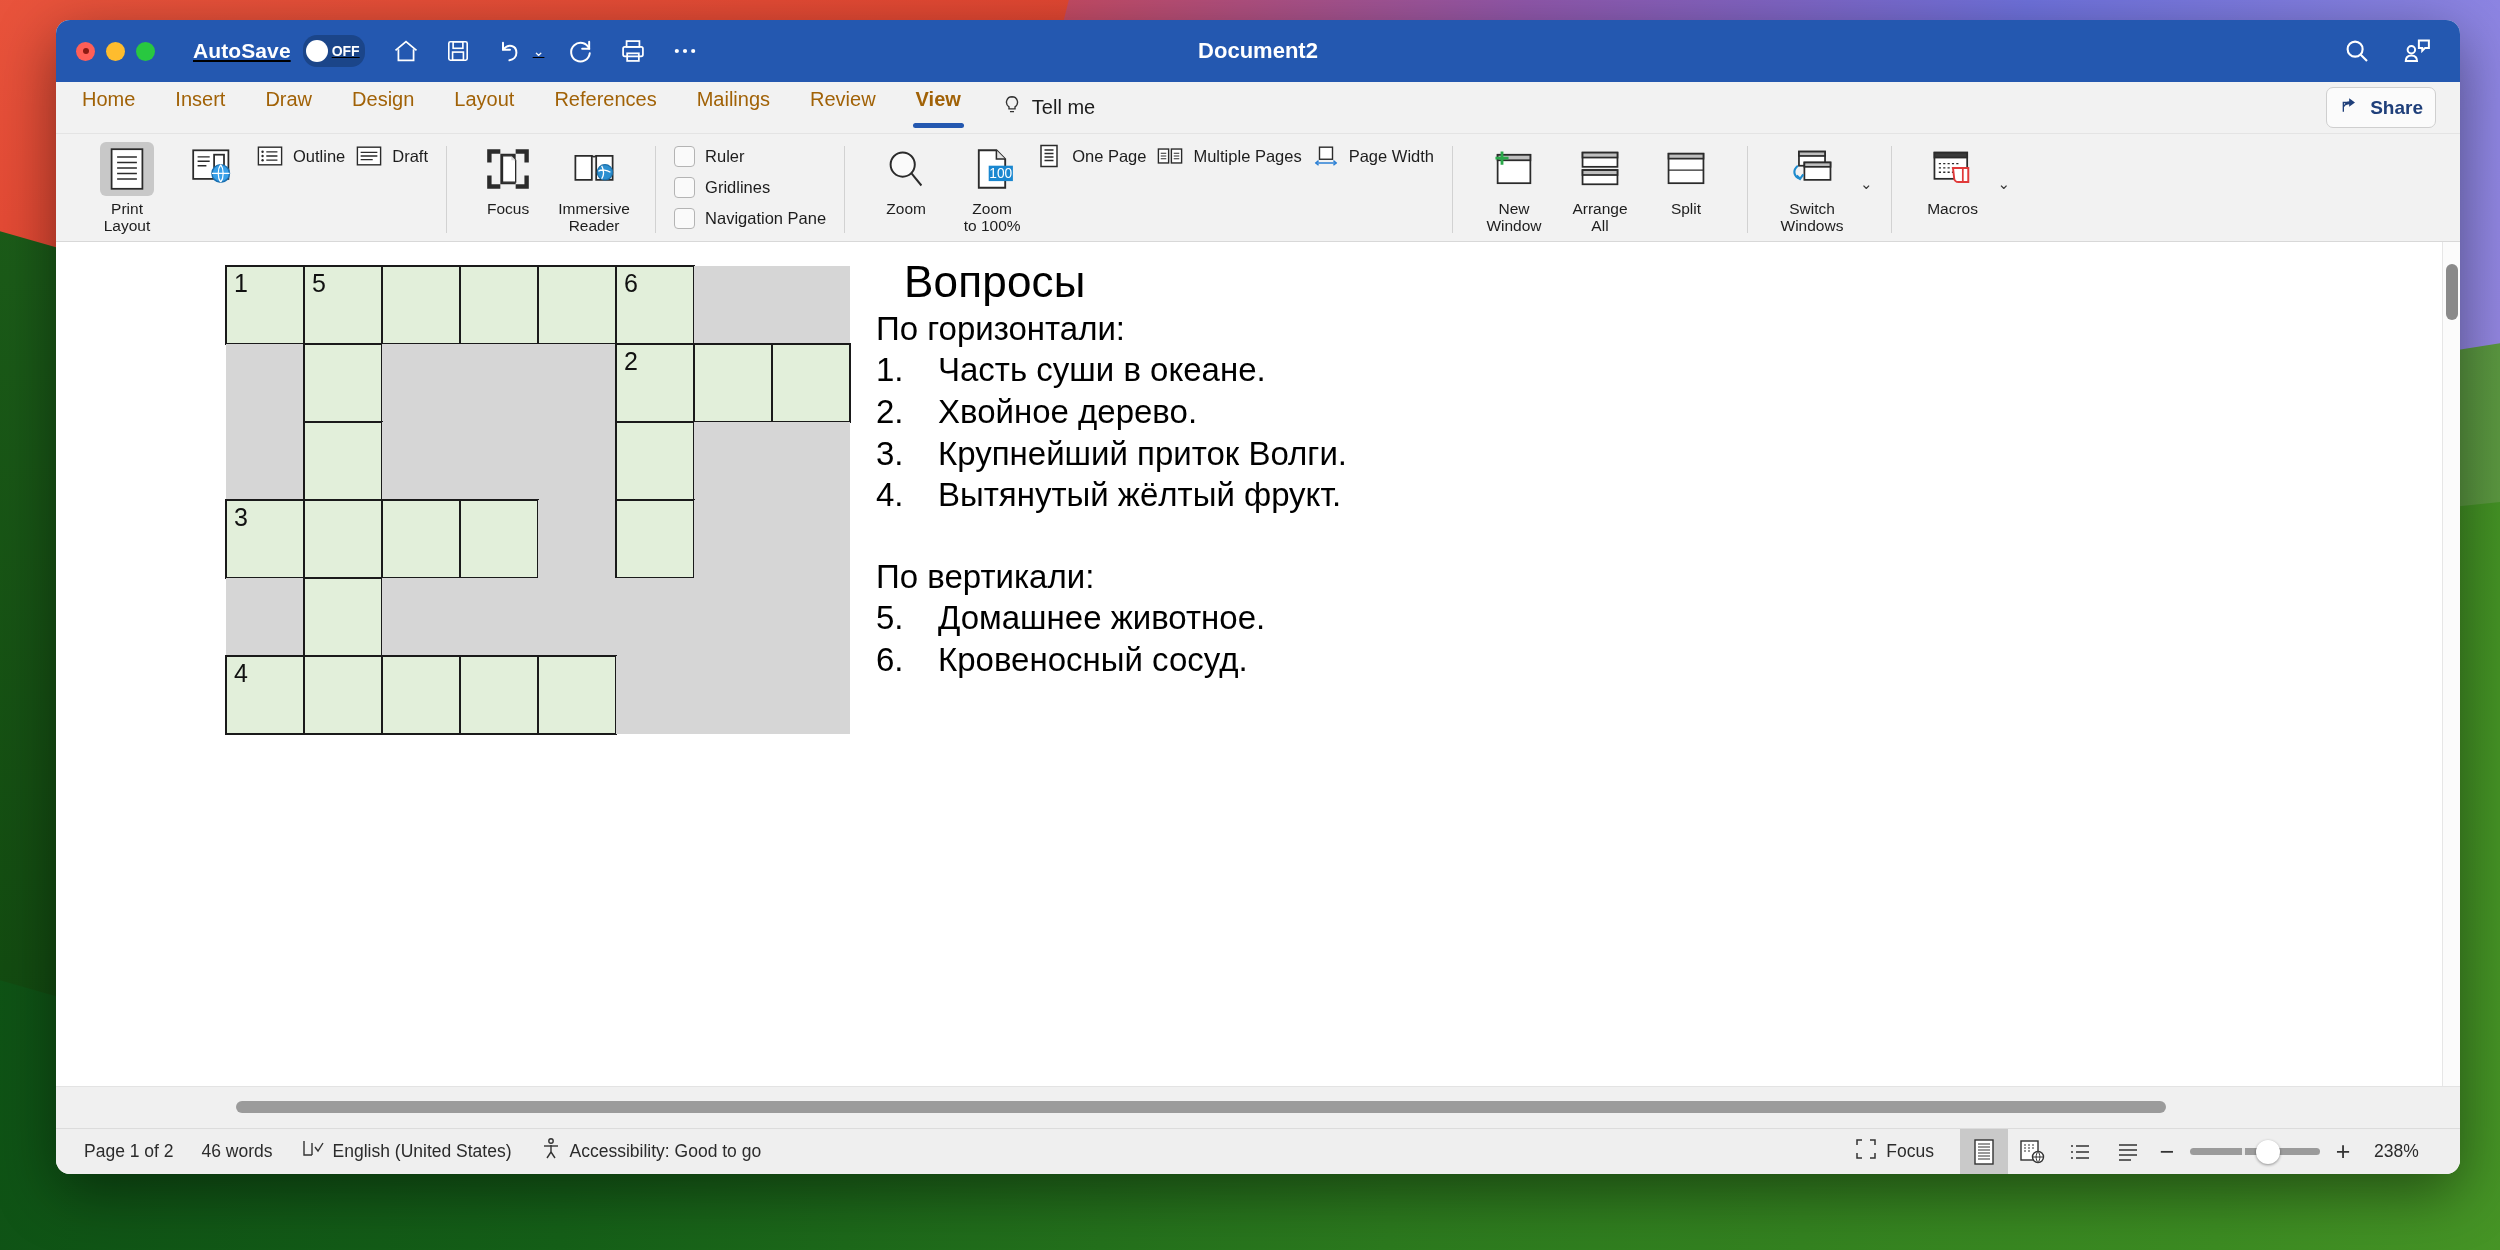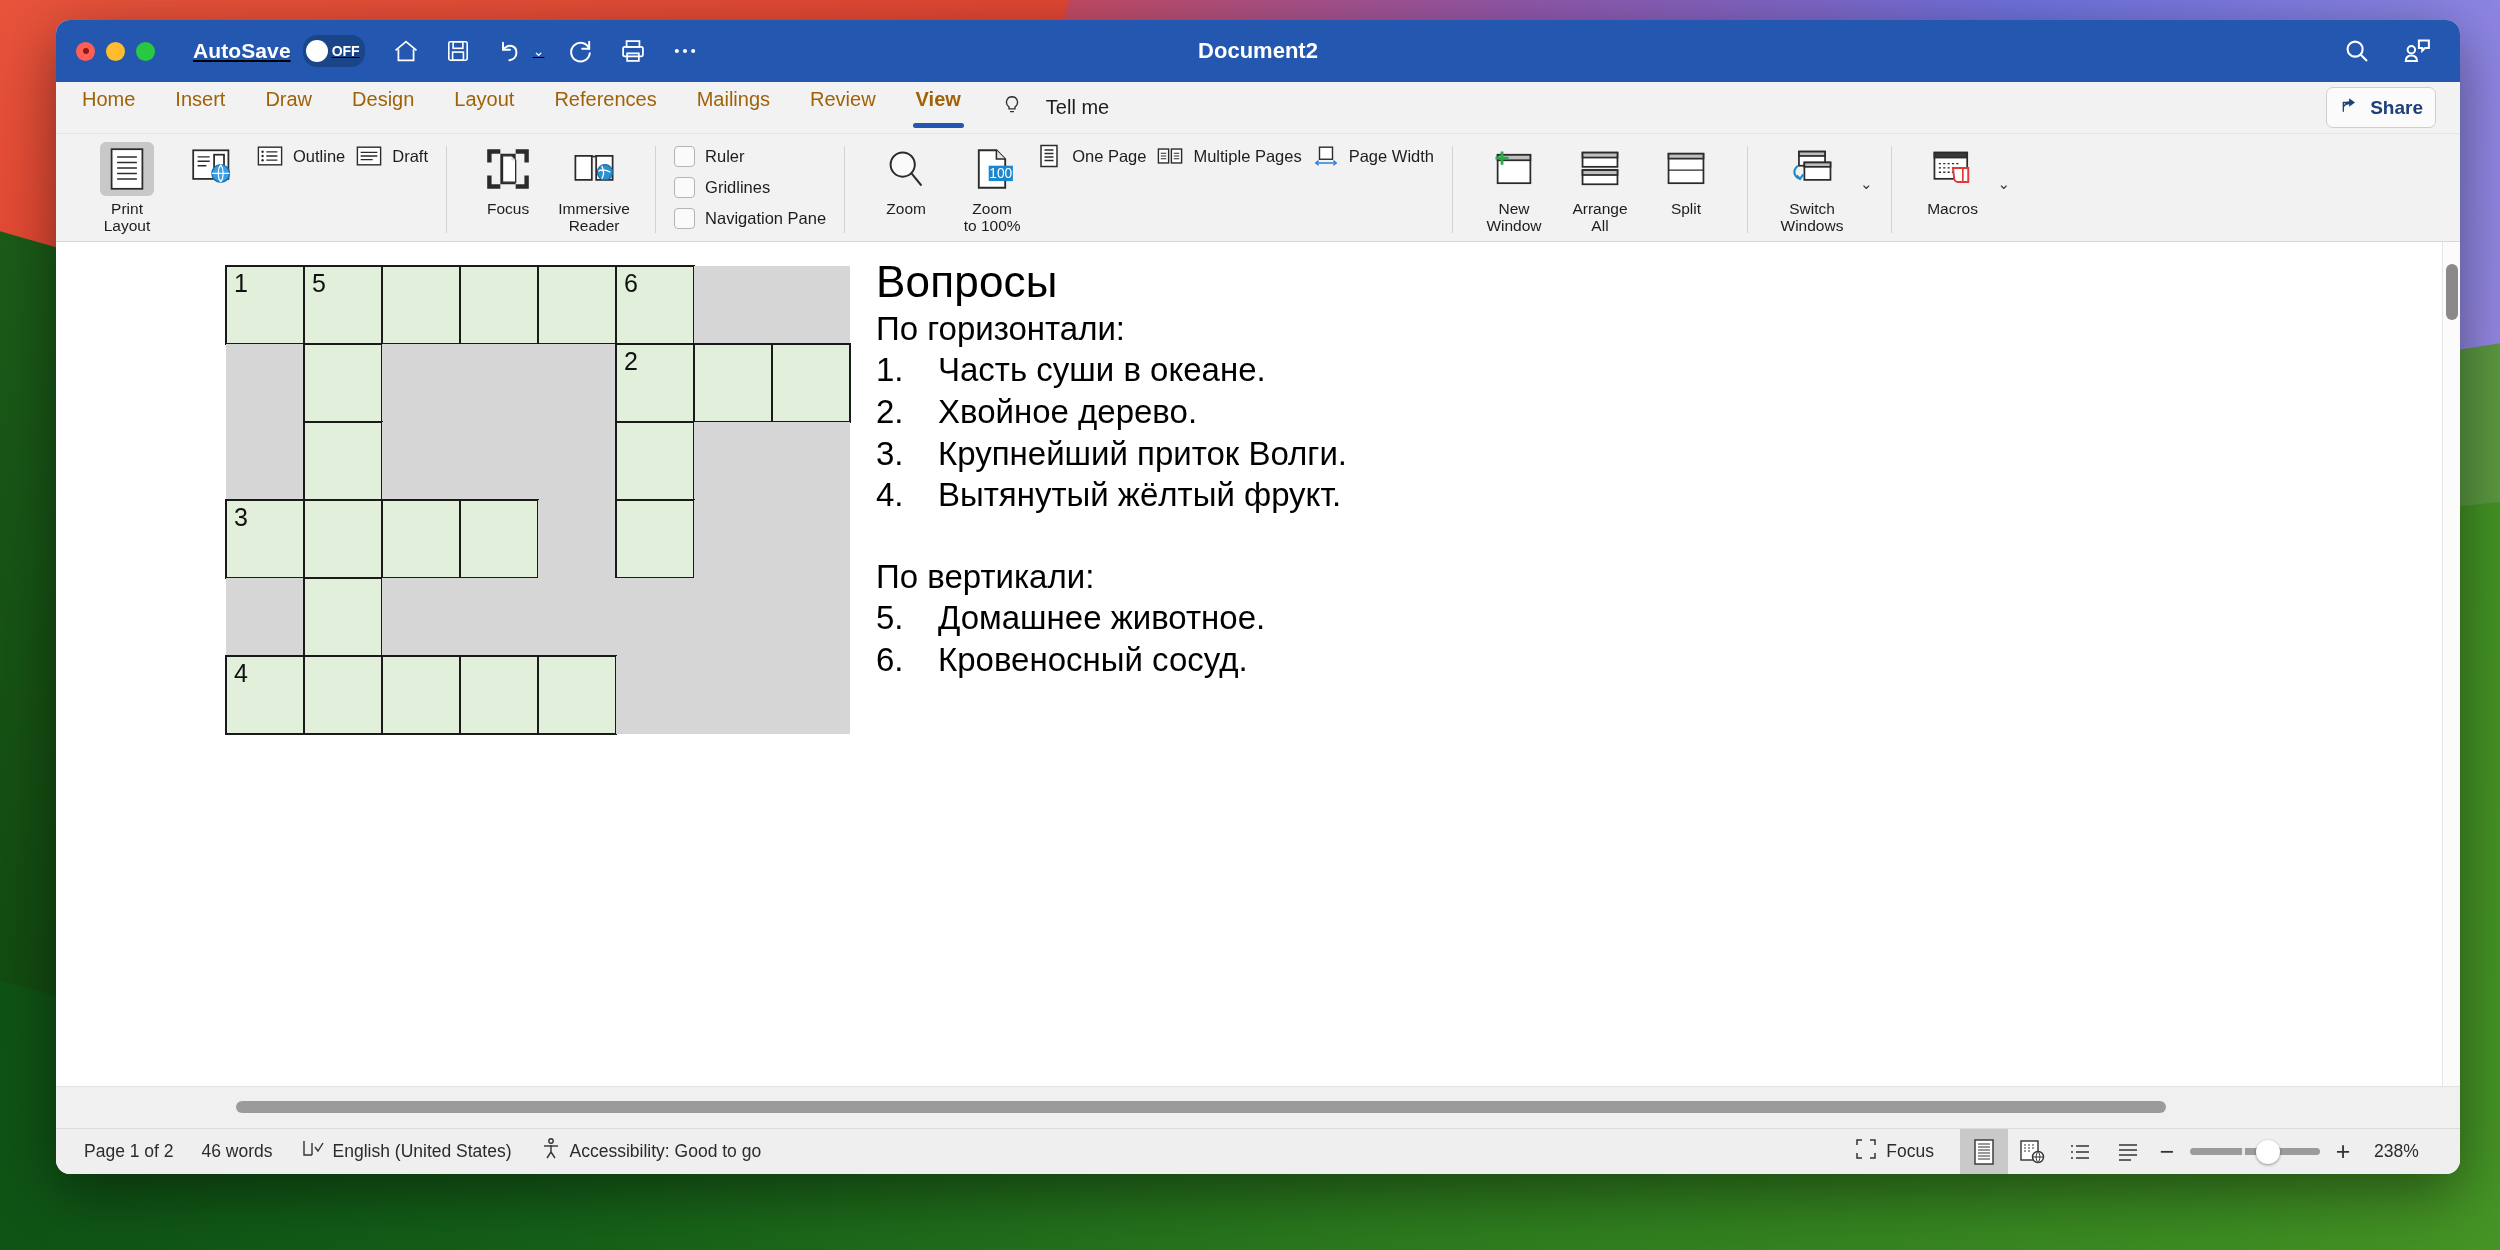--- a/index.html
+++ b/index.html
@@ -107,7 +107,7 @@
     content: ""; position: absolute; left: -3px; right: -3px; bottom: 6px;
     height: 5px; border-radius: 3px; background: #2458b0;
   }
-  #tellme { display: flex; align-items: center; gap: 23px; font-size: 20px; color:#1d1d1d; }
+  #tellme { display: flex; align-items: center; gap: 9px; font-size: 20px; color:#1d1d1d; }
   #share-btn {
     margin-left: auto; margin-right: 24px;
     display: flex; align-items: center; gap: 9px;

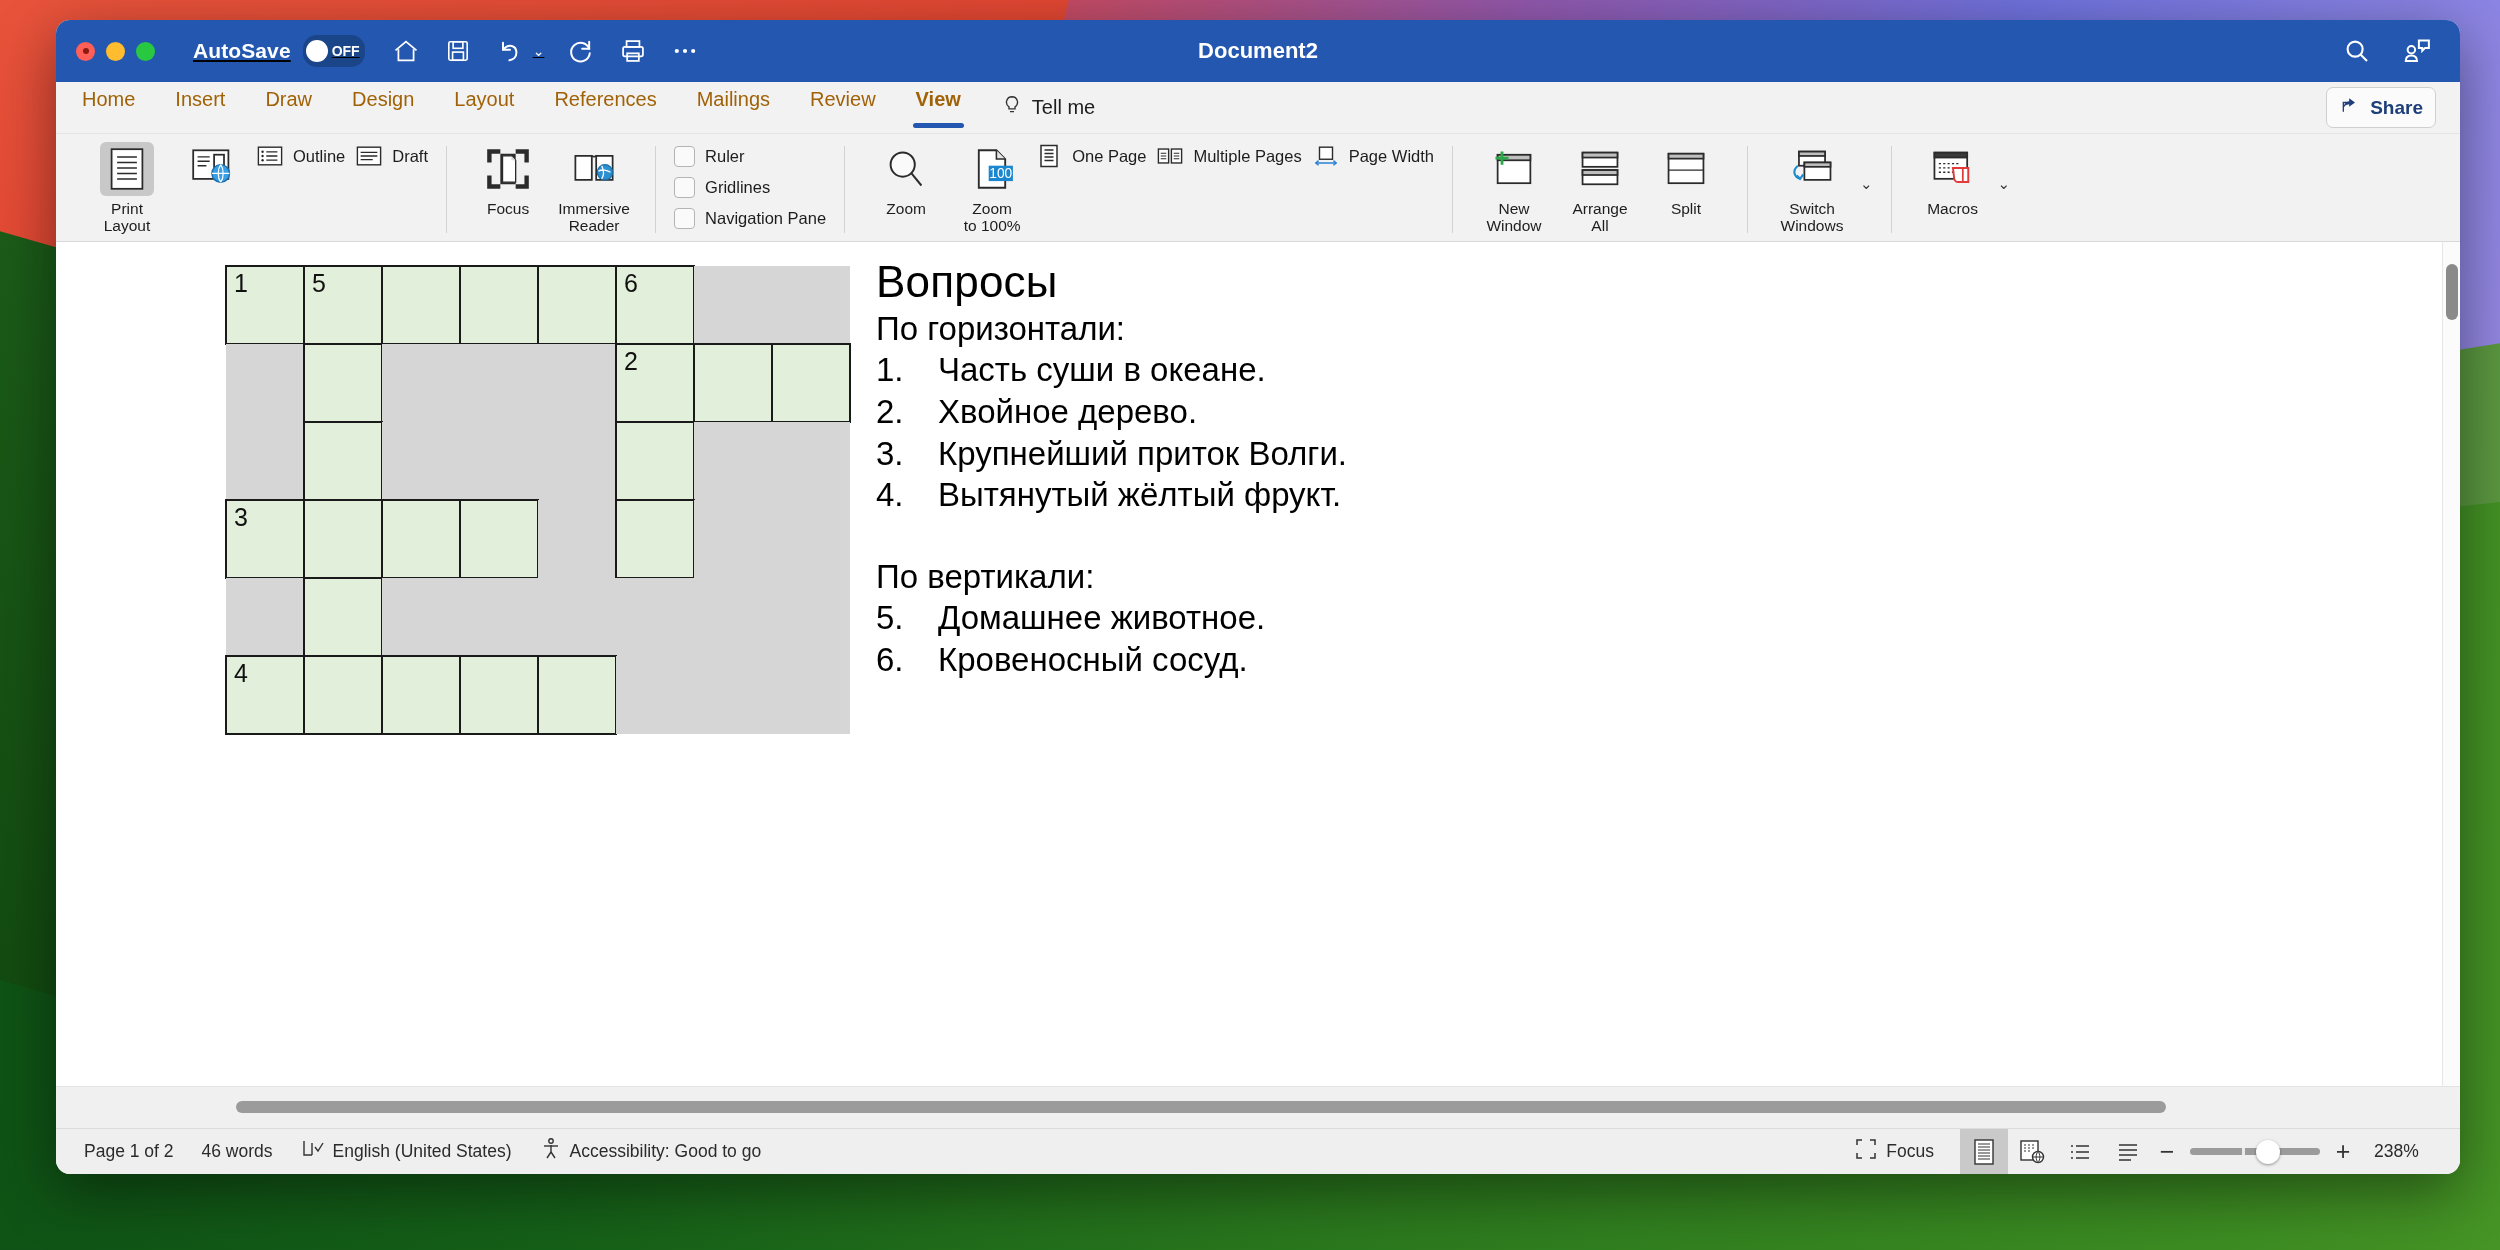--- a/index.html
+++ b/index.html
@@ -179,7 +179,7 @@
     position: absolute; left: 820px; top: 14px; width: 700px;
     color: #000;
   }
-  #clues h1 { font-size: 44px; font-weight: normal; line-height: 1.18; letter-spacing: .2px; }
+  #clues h1 { font-size: 44px; font-weight: normal; line-height: 1.18; letter-spacing: .2px; margin-left: 28px; }
   .clue-head { font-size: 33px; line-height: 1.26; }
   .clue-list { list-style: none; }
   .clue-item { font-size: 33px; line-height: 1.26; display: flex; gap: 0; }

